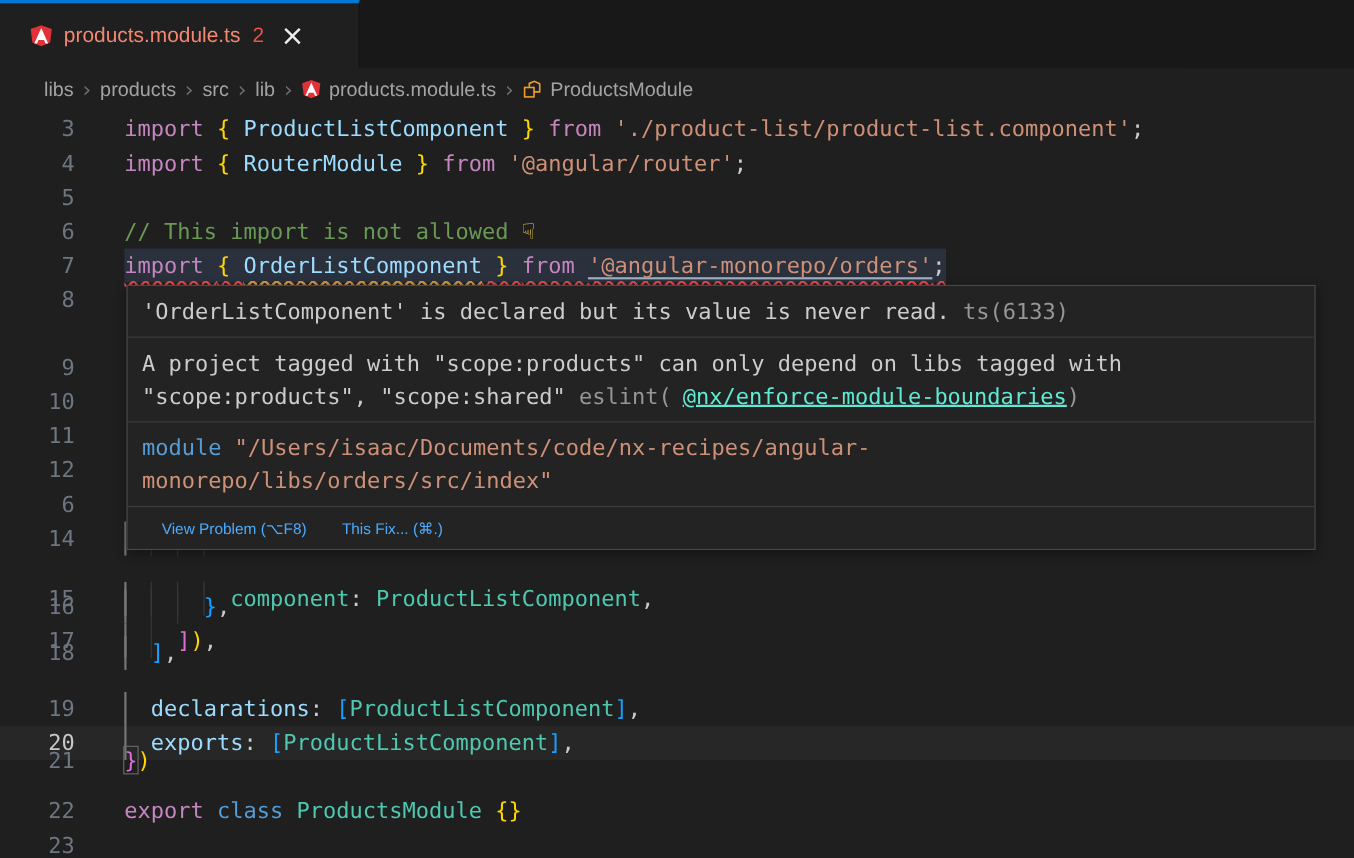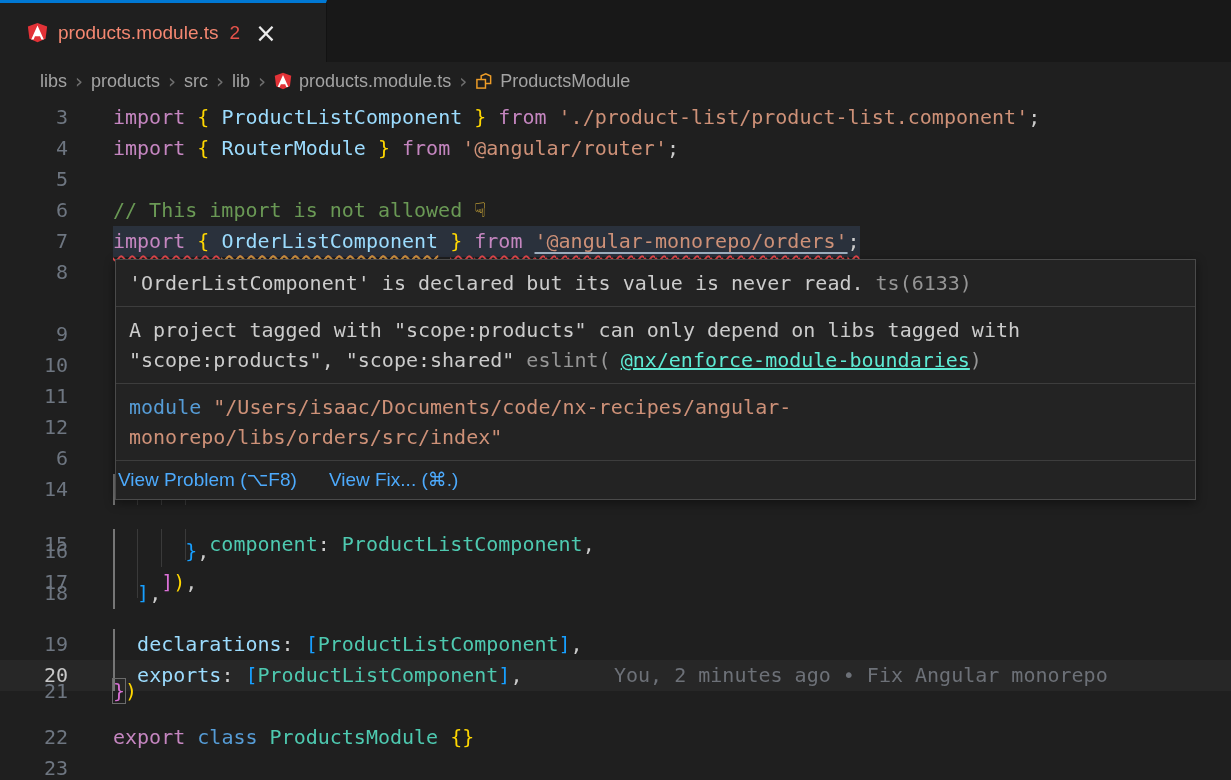--- a/index.html
+++ b/index.html
@@ -57,8 +57,8 @@
   .hv-code{color:#969696;}
   .hv-kw{color:#569CD6;} .hv-str{color:#CE9178;}
   .hv-link{color:#5eead4;text-decoration:underline;cursor:pointer;margin-left:10px;}
-  .hv-actions{padding:4px 2px;font-family:"Liberation Sans","DejaVu Sans",sans-serif;
-              font-size:19px;line-height:30px;display:flex;gap:32px;}
+  .hv-actions{padding:4px 31px;font-family:"Liberation Sans","DejaVu Sans",sans-serif;
+              font-size:14px;line-height:30px;display:flex;gap:32px;}
   .hv-actions a{color:#4daafc;cursor:pointer;text-decoration:none;}
 
   .ng-icon{display:inline-block;flex:none;}

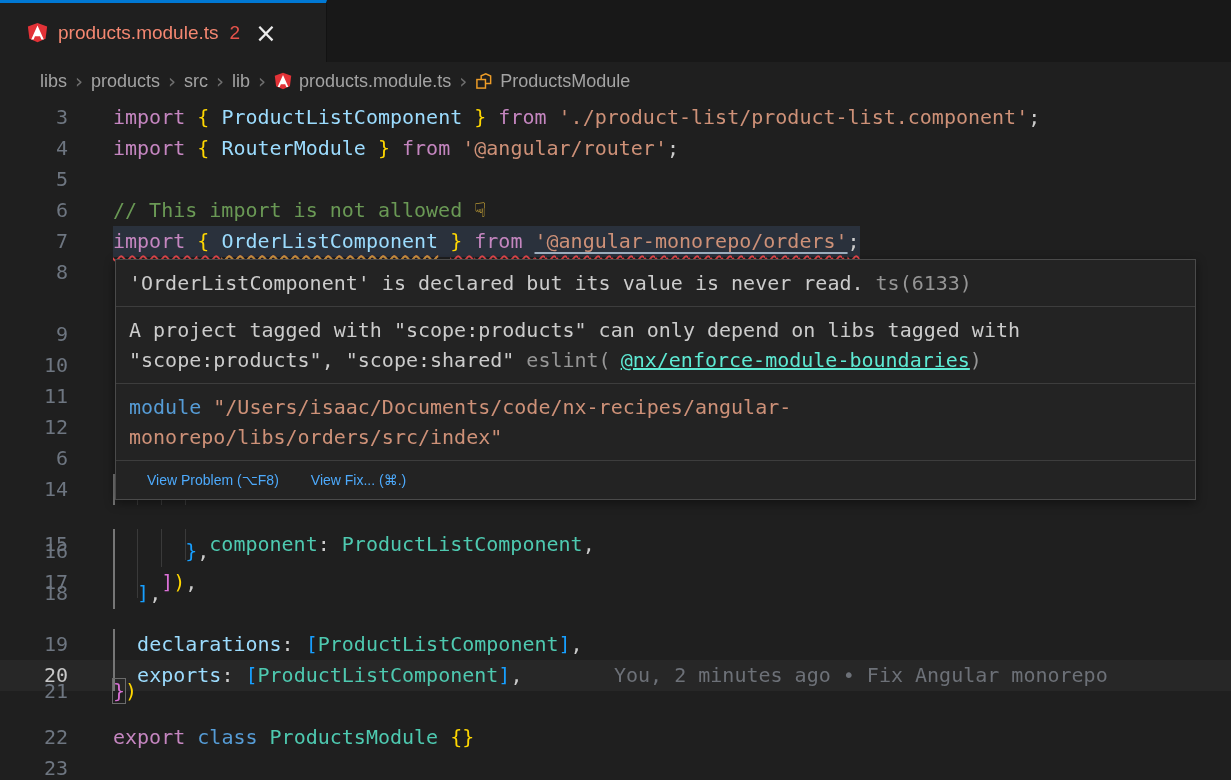--- a/index.html
+++ b/index.html
@@ -239,7 +239,7 @@
   <div class="hv-sep"></div>
   <div class="hv-actions">
     <a>View Problem (⌥F8)</a>
-    <a>View Fix... (⌘.)</a>
+    <a>This Fix... (⌘.)</a>
   </div>
 </div>
 

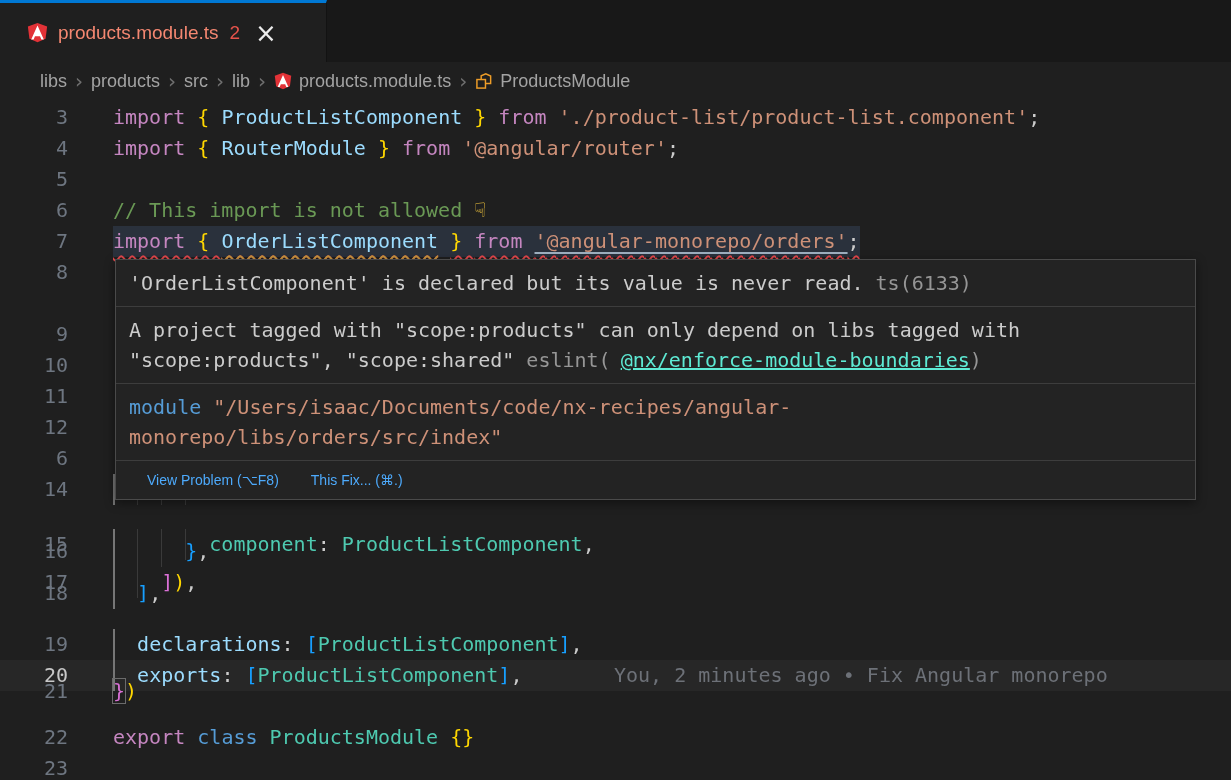--- a/index.html
+++ b/index.html
@@ -206,7 +206,6 @@
       <span class="aguide" style="left: calc(0ch + 113px);"></span>
       <span class="lnum cur">20</span>
       <span class="ltext"><span>  </span><span class="prop">exports</span><span class="pun">:</span><span> </span><span class="bkB">[</span><span class="cls">ProductListComponent</span><span class="bkB">]</span><span class="pun">,</span></span>
-      <span class="blame">You, 2 minutes ago • Fix Angular monorepo</span>
     </div>
     <div class="crow" style="top: 576px; padding-left: 48px;">
       <span class="lnum">21</span>

